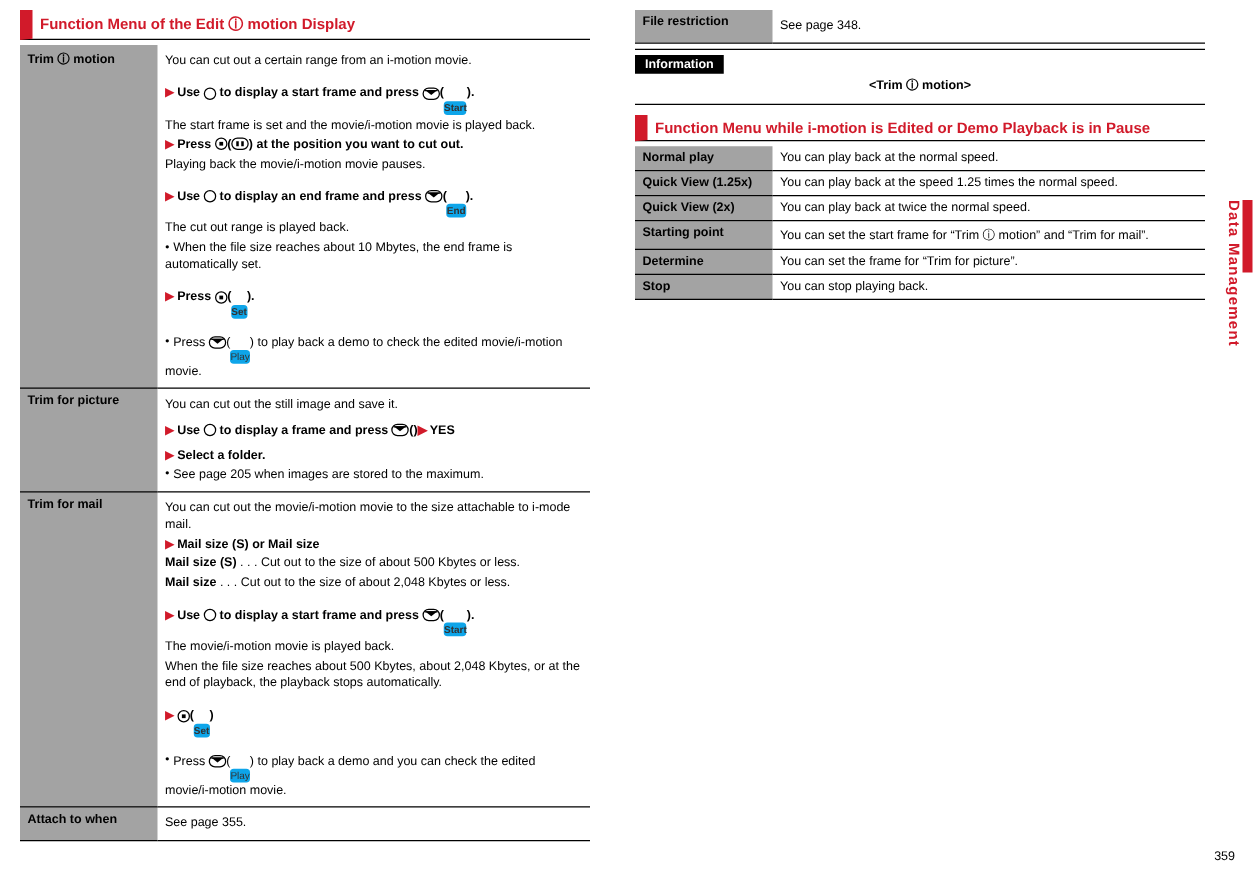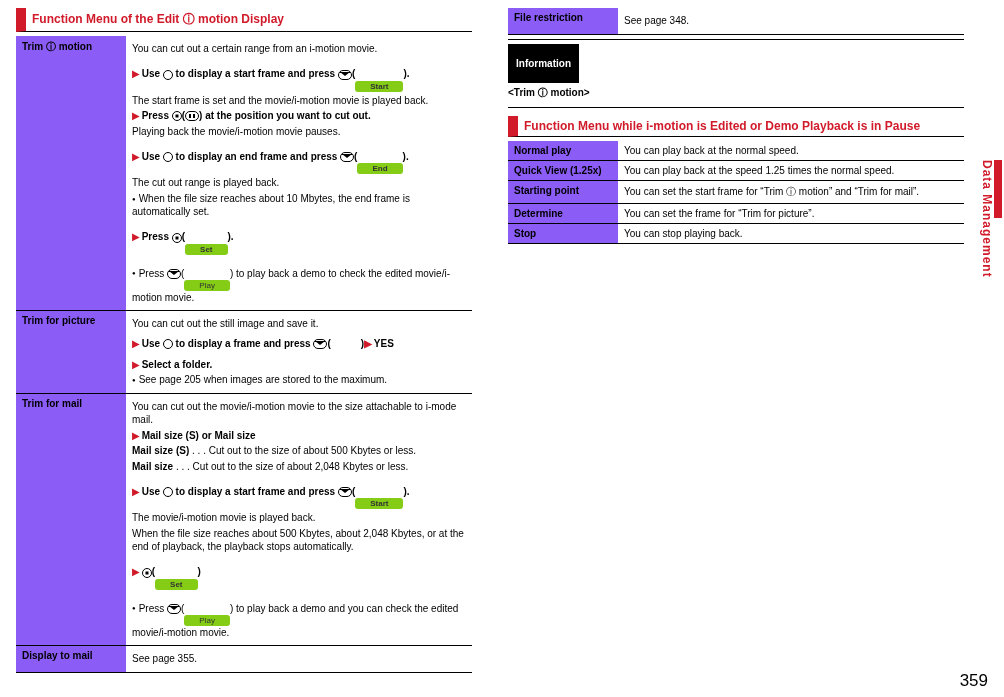--- a/index.html
+++ b/index.html
@@ -44,7 +44,7 @@
     font-weight: normal;
   }
   table.fn th {
-    background: #8b5cf6;
+    background: #a3a3a3;
     font-weight: bold;
     white-space: nowrap;
     width: 110px;

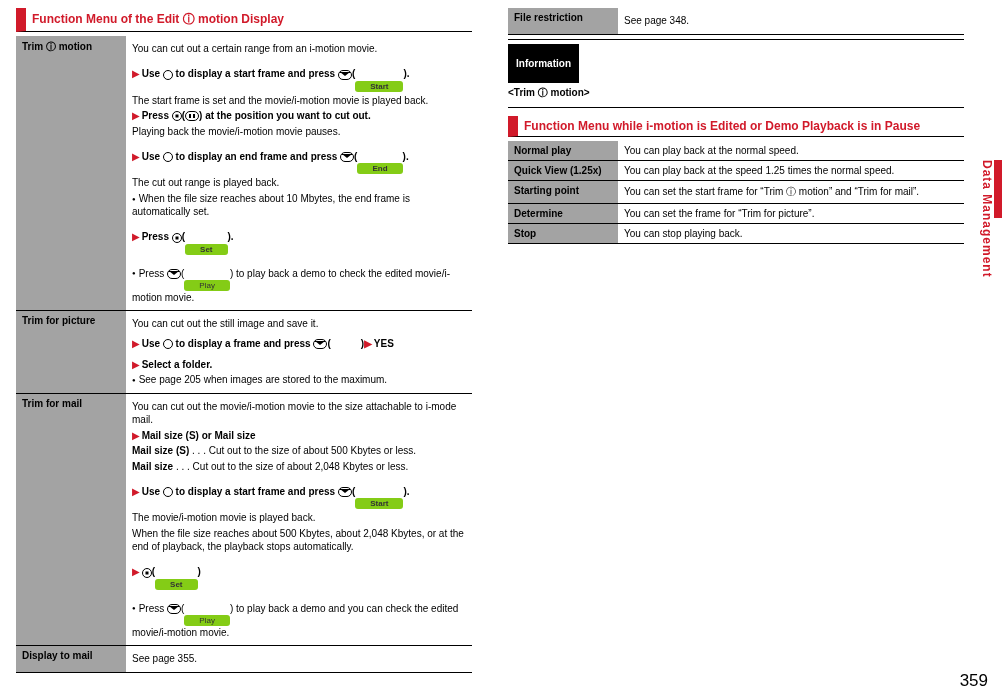--- a/index.html
+++ b/index.html
@@ -109,7 +109,7 @@
     background: #000;
     color: #fff;
     font-weight: bold;
-    padding: 14px 8px;
+    padding: 2px 8px;
     font-size: 10px;
   }
   .info-box {

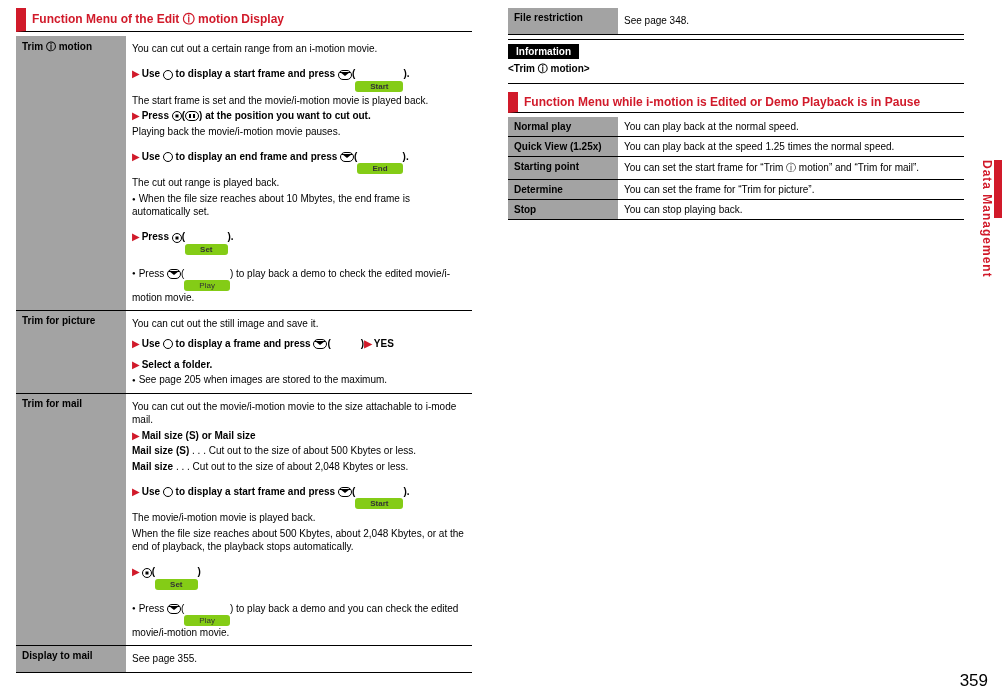--- a/index.html
+++ b/index.html
@@ -213,7 +213,7 @@
 
     <div class="info-box" style="margin-top:4px;">
       <span class="info-tag">Information</span>
-      <div class="line bold" style="margin-top:3px;">&lt;Trim ⓘ motion&gt;</div>
+      <div class="line bold" style="margin-top:3px;text-align:center;">&lt;Trim ⓘ motion&gt;</div>
     </div>
 
     <div class="heading">Function Menu while i-motion is Edited or Demo Playback is in Pause</div>

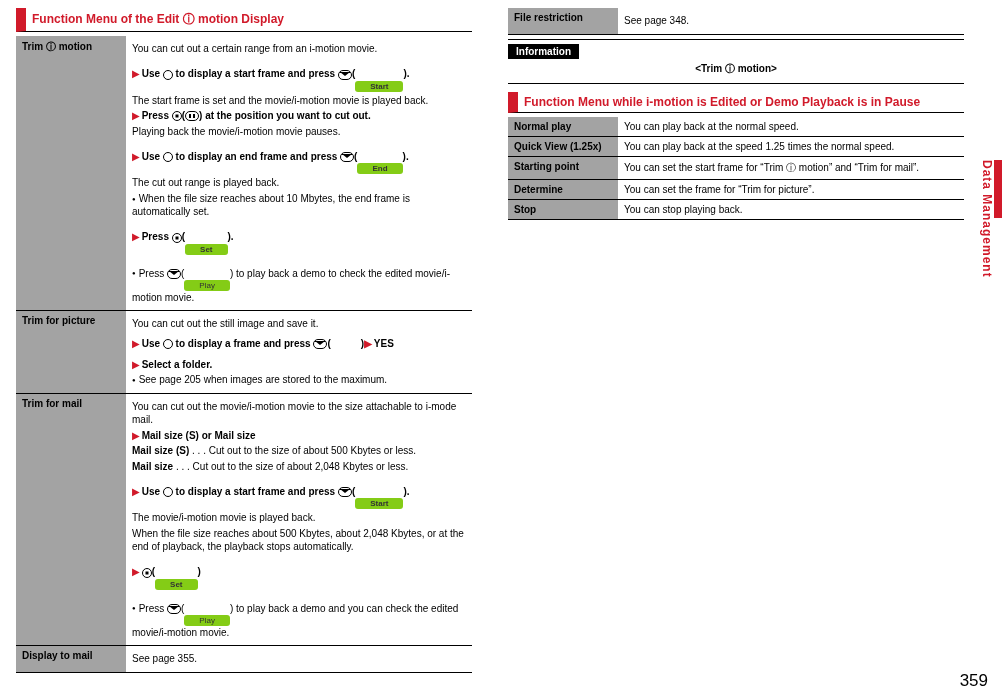--- a/index.html
+++ b/index.html
@@ -54,9 +54,9 @@
   .tri { color: #d11a2a; margin-right: 2px; }
   .pill {
     display: inline-block;
-    background: #84cc16;
+    background: #0ea5e9;
     border-radius: 3px;
-    padding: 0 15px;
+    padding: 0 0;
     font-size: 8px;
     vertical-align: middle;
     line-height: 11px;

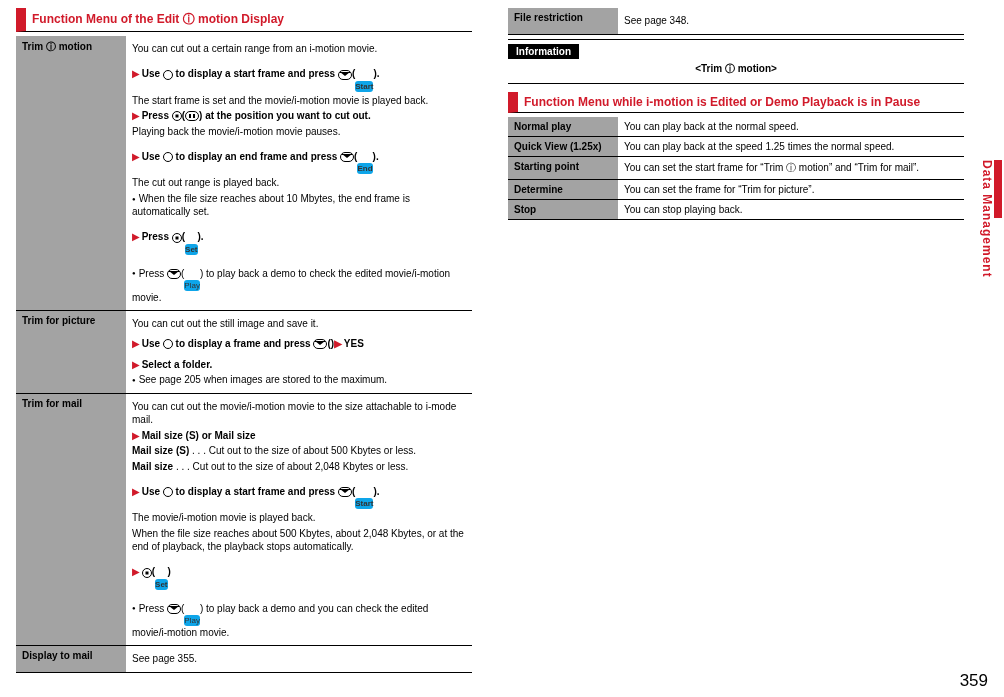--- a/index.html
+++ b/index.html
@@ -228,6 +228,10 @@
             <td>You can play back at the speed 1.25 times the normal speed.</td>
           </tr>
           <tr>
+            <th>Quick View (2x)</th>
+            <td>You can play back at twice the normal speed.</td>
+          </tr>
+          <tr>
             <th>Starting point</th>
             <td>You can set the start frame for “Trim ⓘ motion” and “Trim for mail”.</td>
           </tr>

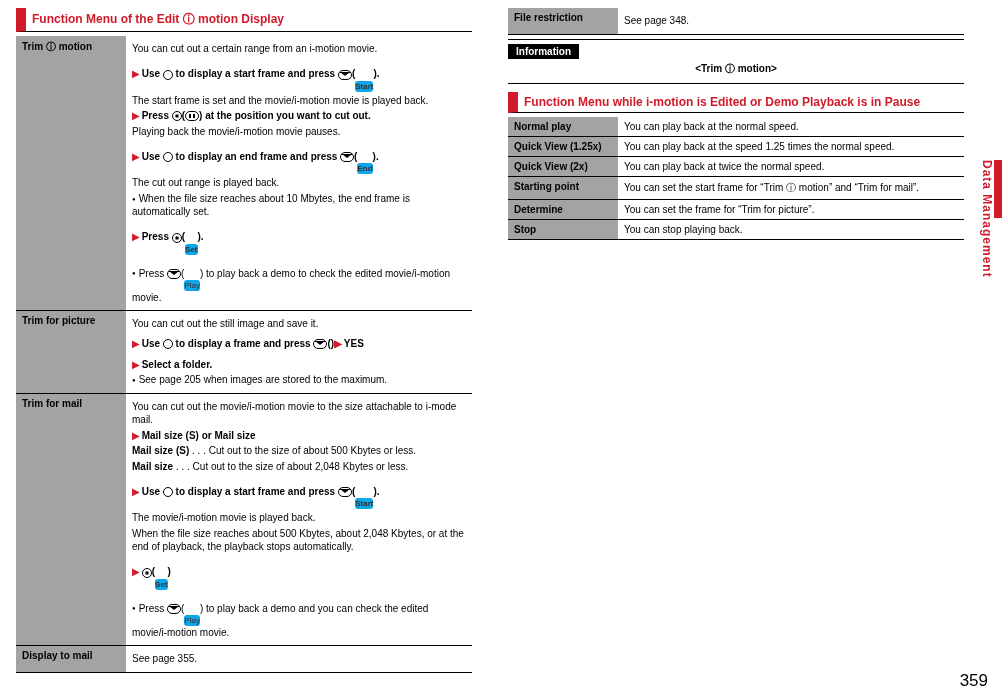--- a/index.html
+++ b/index.html
@@ -190,7 +190,7 @@
             </td>
           </tr>
           <tr>
-            <th>Display to mail</th>
+            <th>Attach to when</th>
             <td>
               <div class="line">See page 355.</div>
             </td>

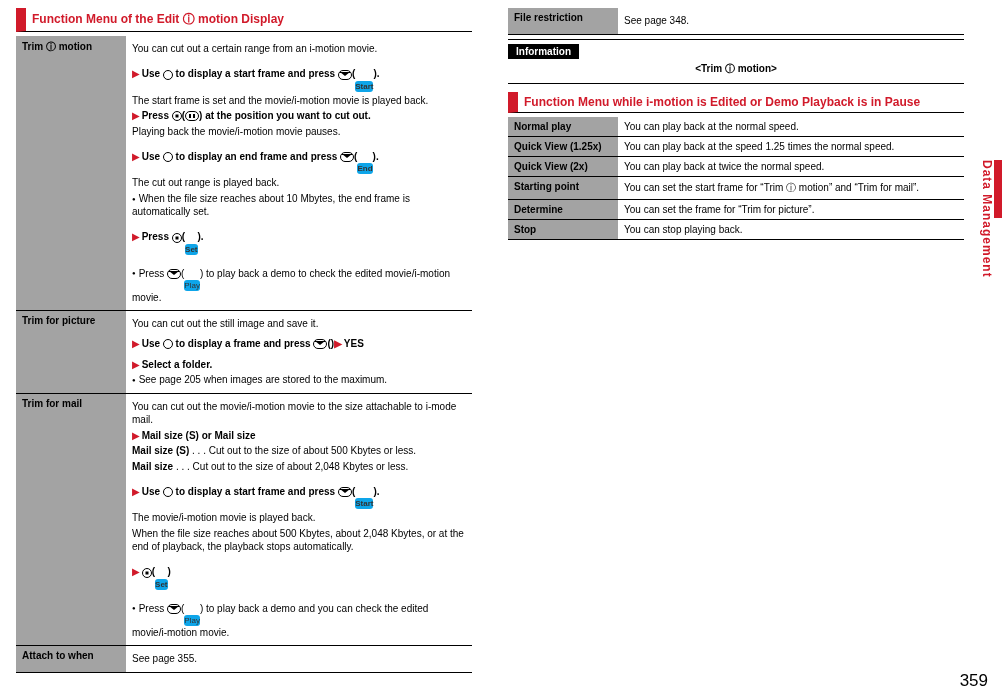--- a/index.html
+++ b/index.html
@@ -139,7 +139,7 @@
     position: absolute;
     right: 16px;
     bottom: 6px;
-    font-size: 17px;
+    font-size: 10px;
   }
   .bul::before { content:"●"; font-size:6px; margin-right:3px; vertical-align:middle;}
 </style>

